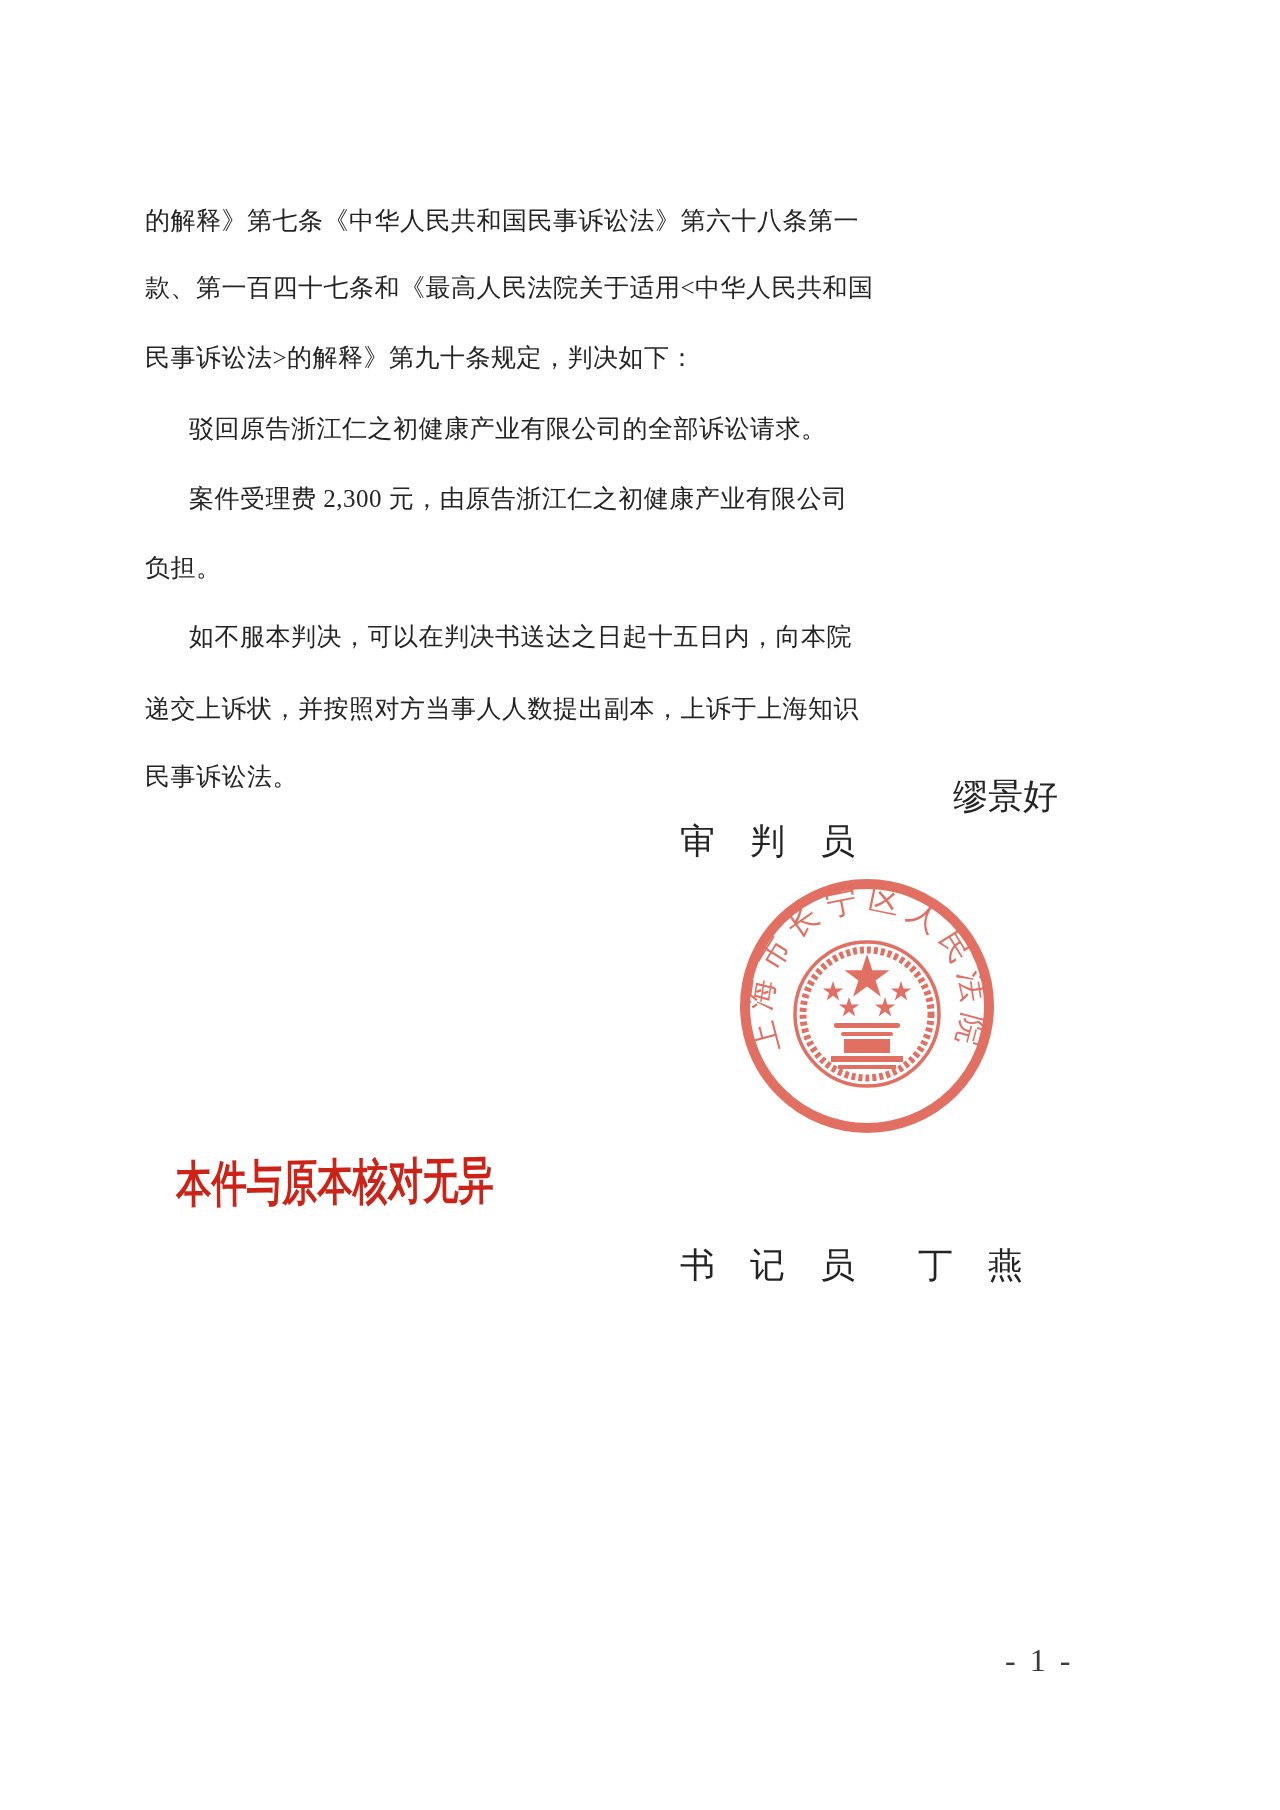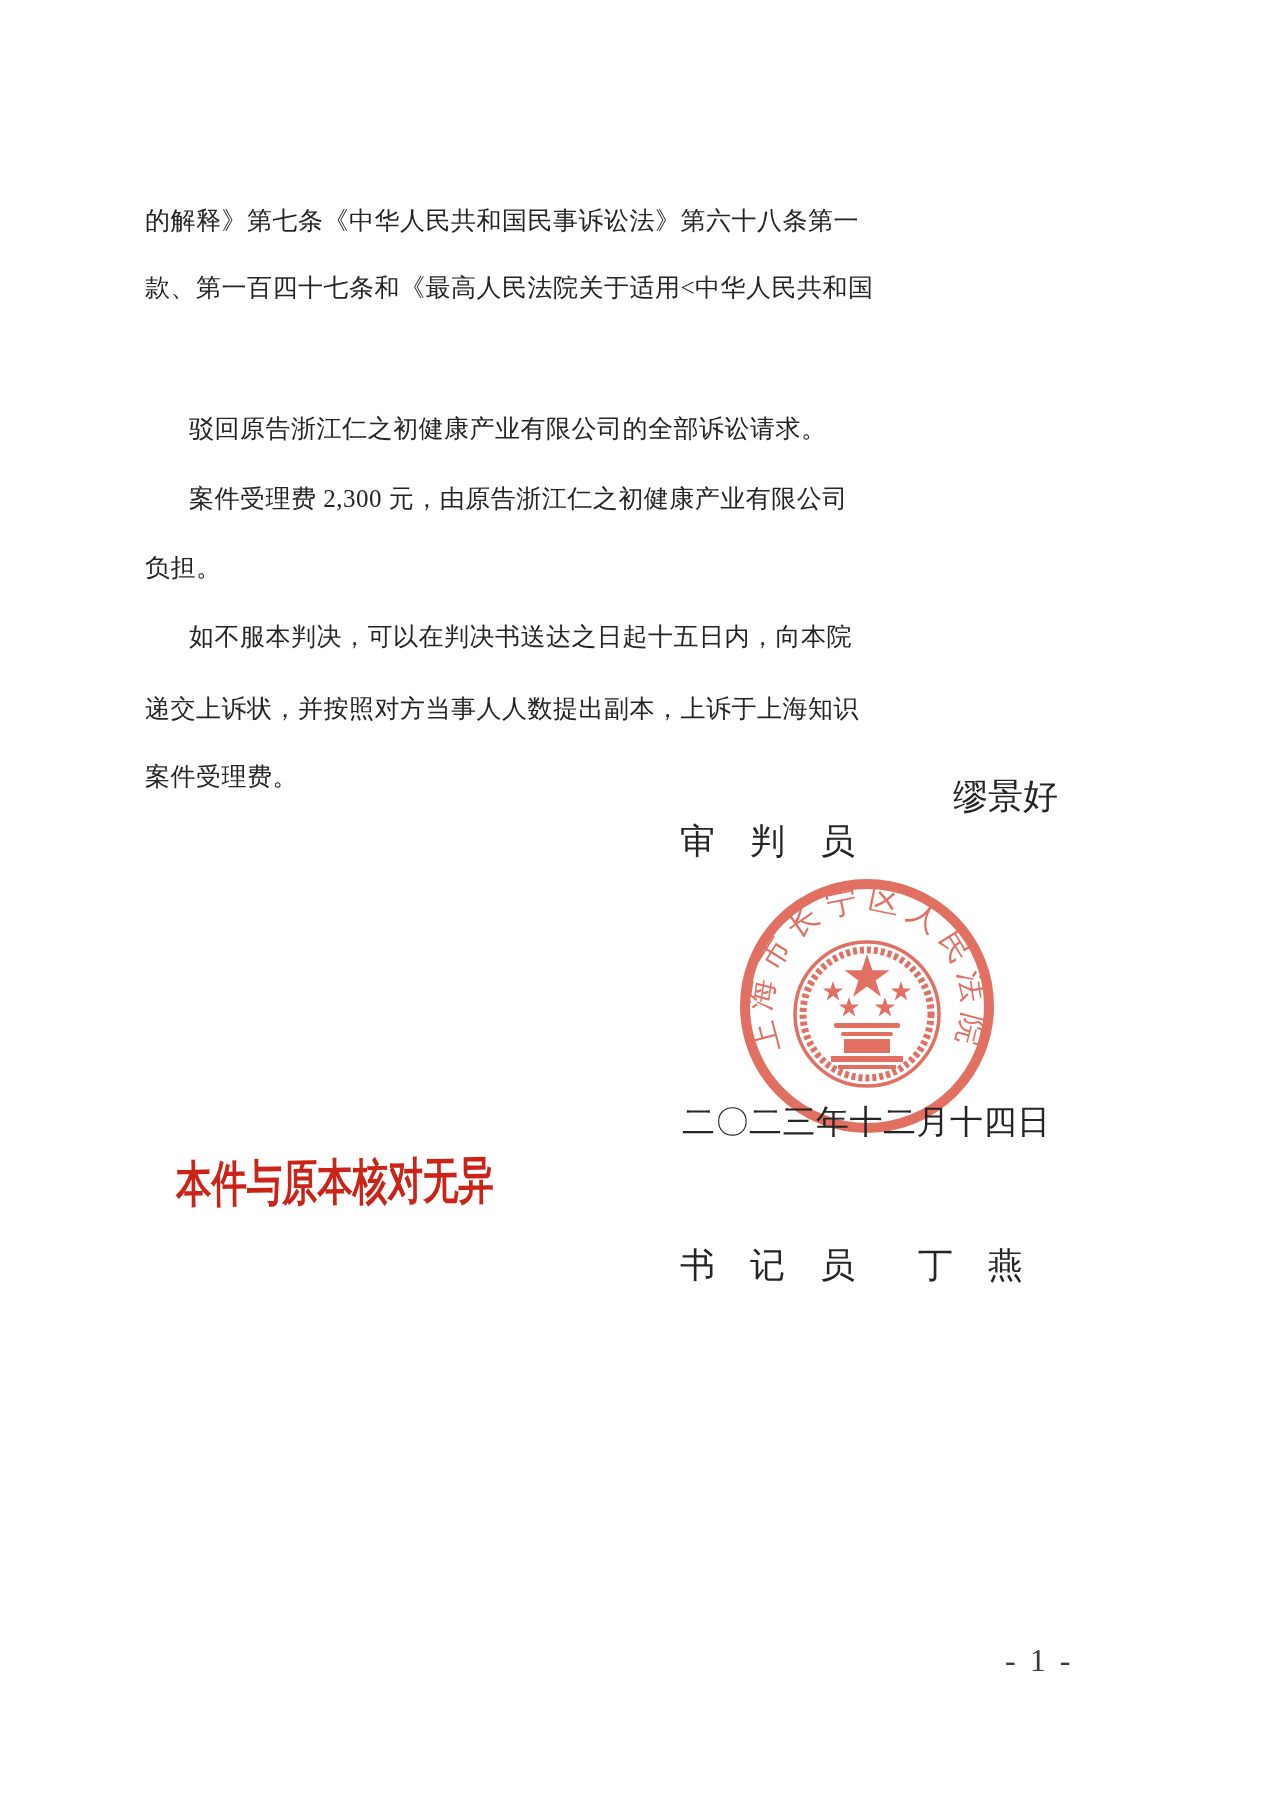--- a/index.html
+++ b/index.html
@@ -73,6 +73,7 @@
 
   <div class="bodyline l1">的解释》第七条《中华人民共和国民事诉讼法》第六十八条第一</div>
   <div class="bodyline l2">款、第一百四十七条和《最高人民法院关于适用&lt;中华人民共和国</div>
+  <div class="bodyline l3">民事诉讼法&gt;的解释》第九十条规定，判决如下：</div>
   <div class="bodyline l4">驳回原告浙江仁之初健康产业有限公司的全部诉讼请求。</div>
   <div class="bodyline l5">案件受理费 2,300 元，由原告浙江仁之初健康产业有限公司</div>
   <div class="bodyline l6">负担。</div>

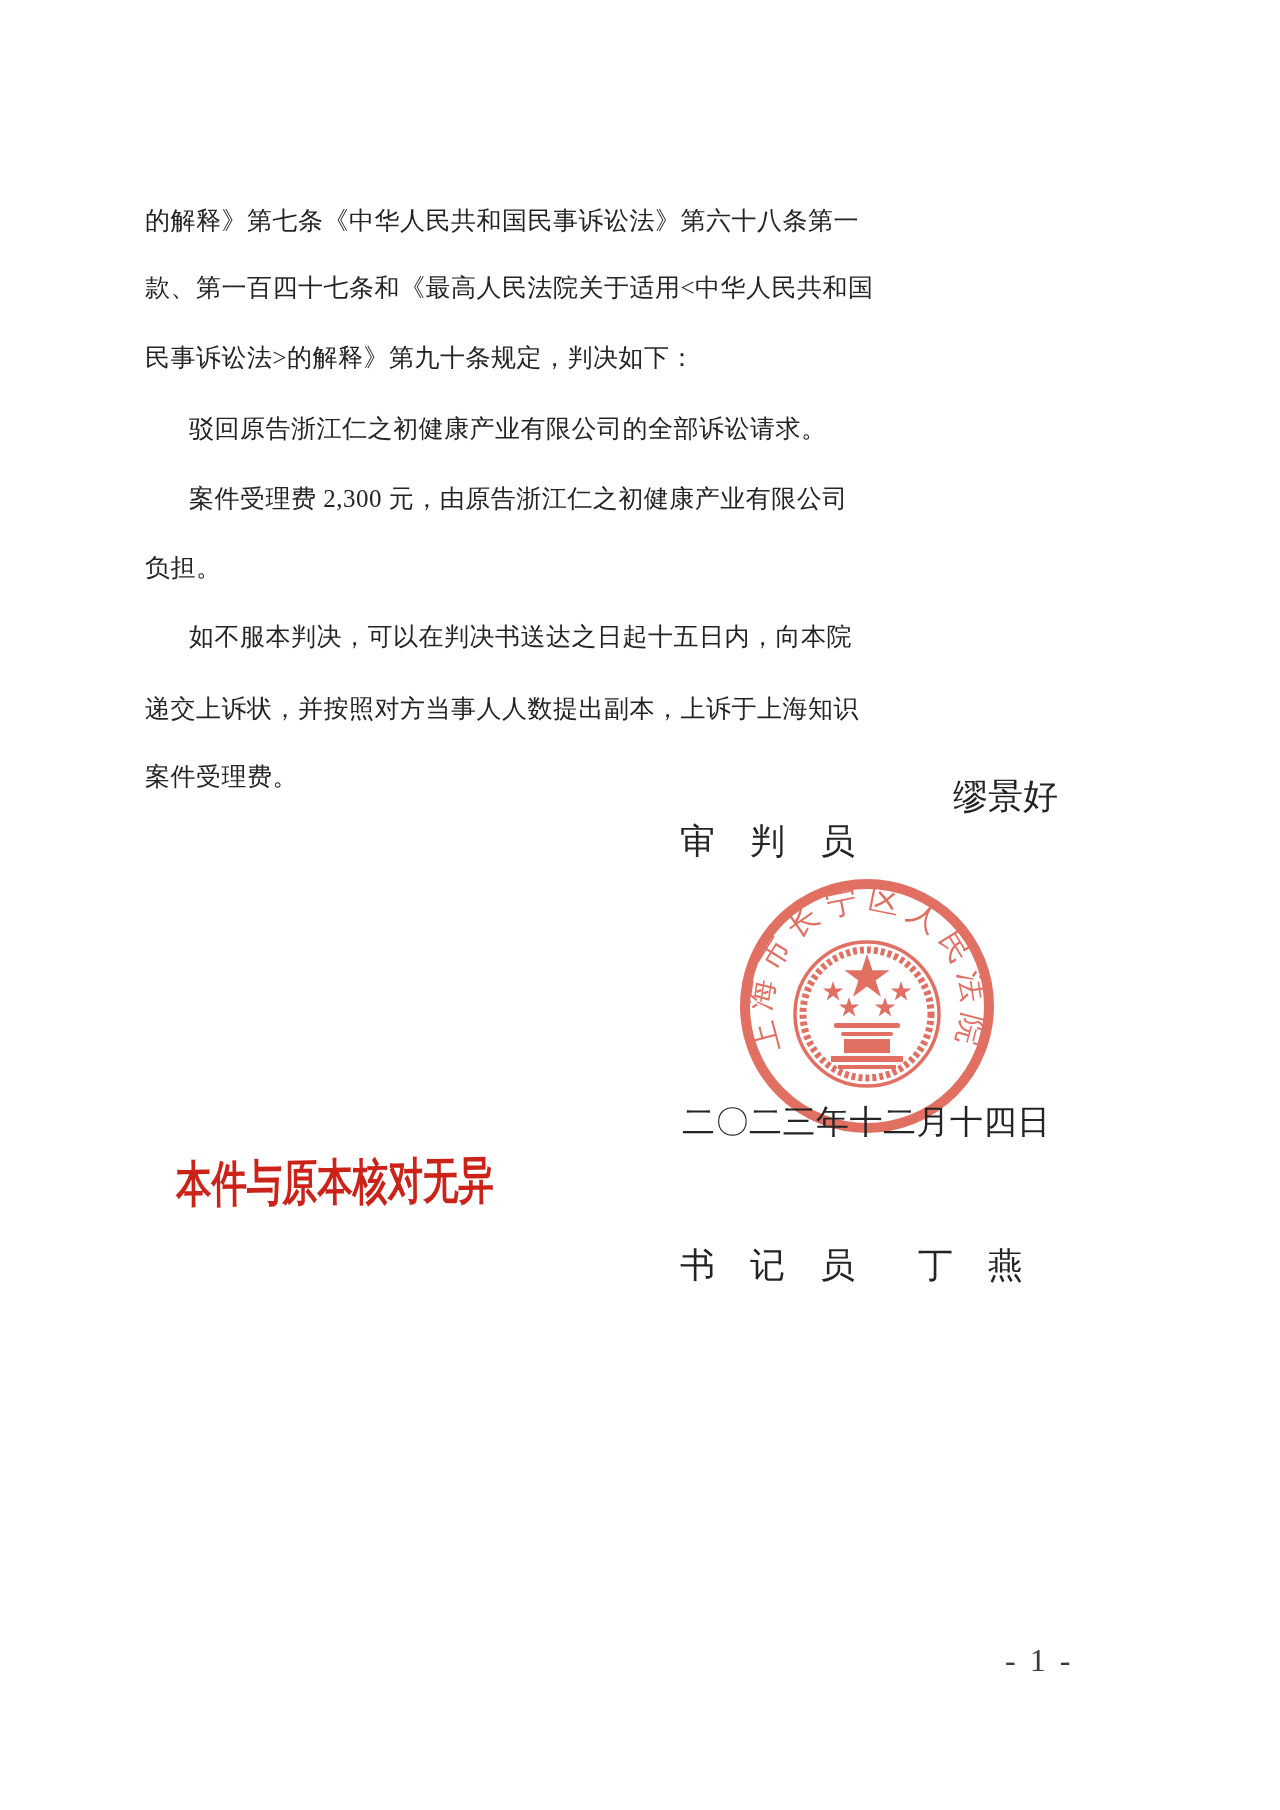--- a/index.html
+++ b/index.html
@@ -79,7 +79,7 @@
   <div class="bodyline l6">负担。</div>
   <div class="bodyline l7">如不服本判决，可以在判决书送达之日起十五日内，向本院</div>
   <div class="bodyline l8">递交上诉状，并按照对方当事人人数提出副本，上诉于上海知识</div>
-  <div class="bodyline l9">案件受理费。</div>
+  <div class="bodyline l9">民事诉讼法。</div>
 
   <div class="sigrow judge-role">审　判　员</div>
   <div class="sigrow judge-name">缪景好</div>

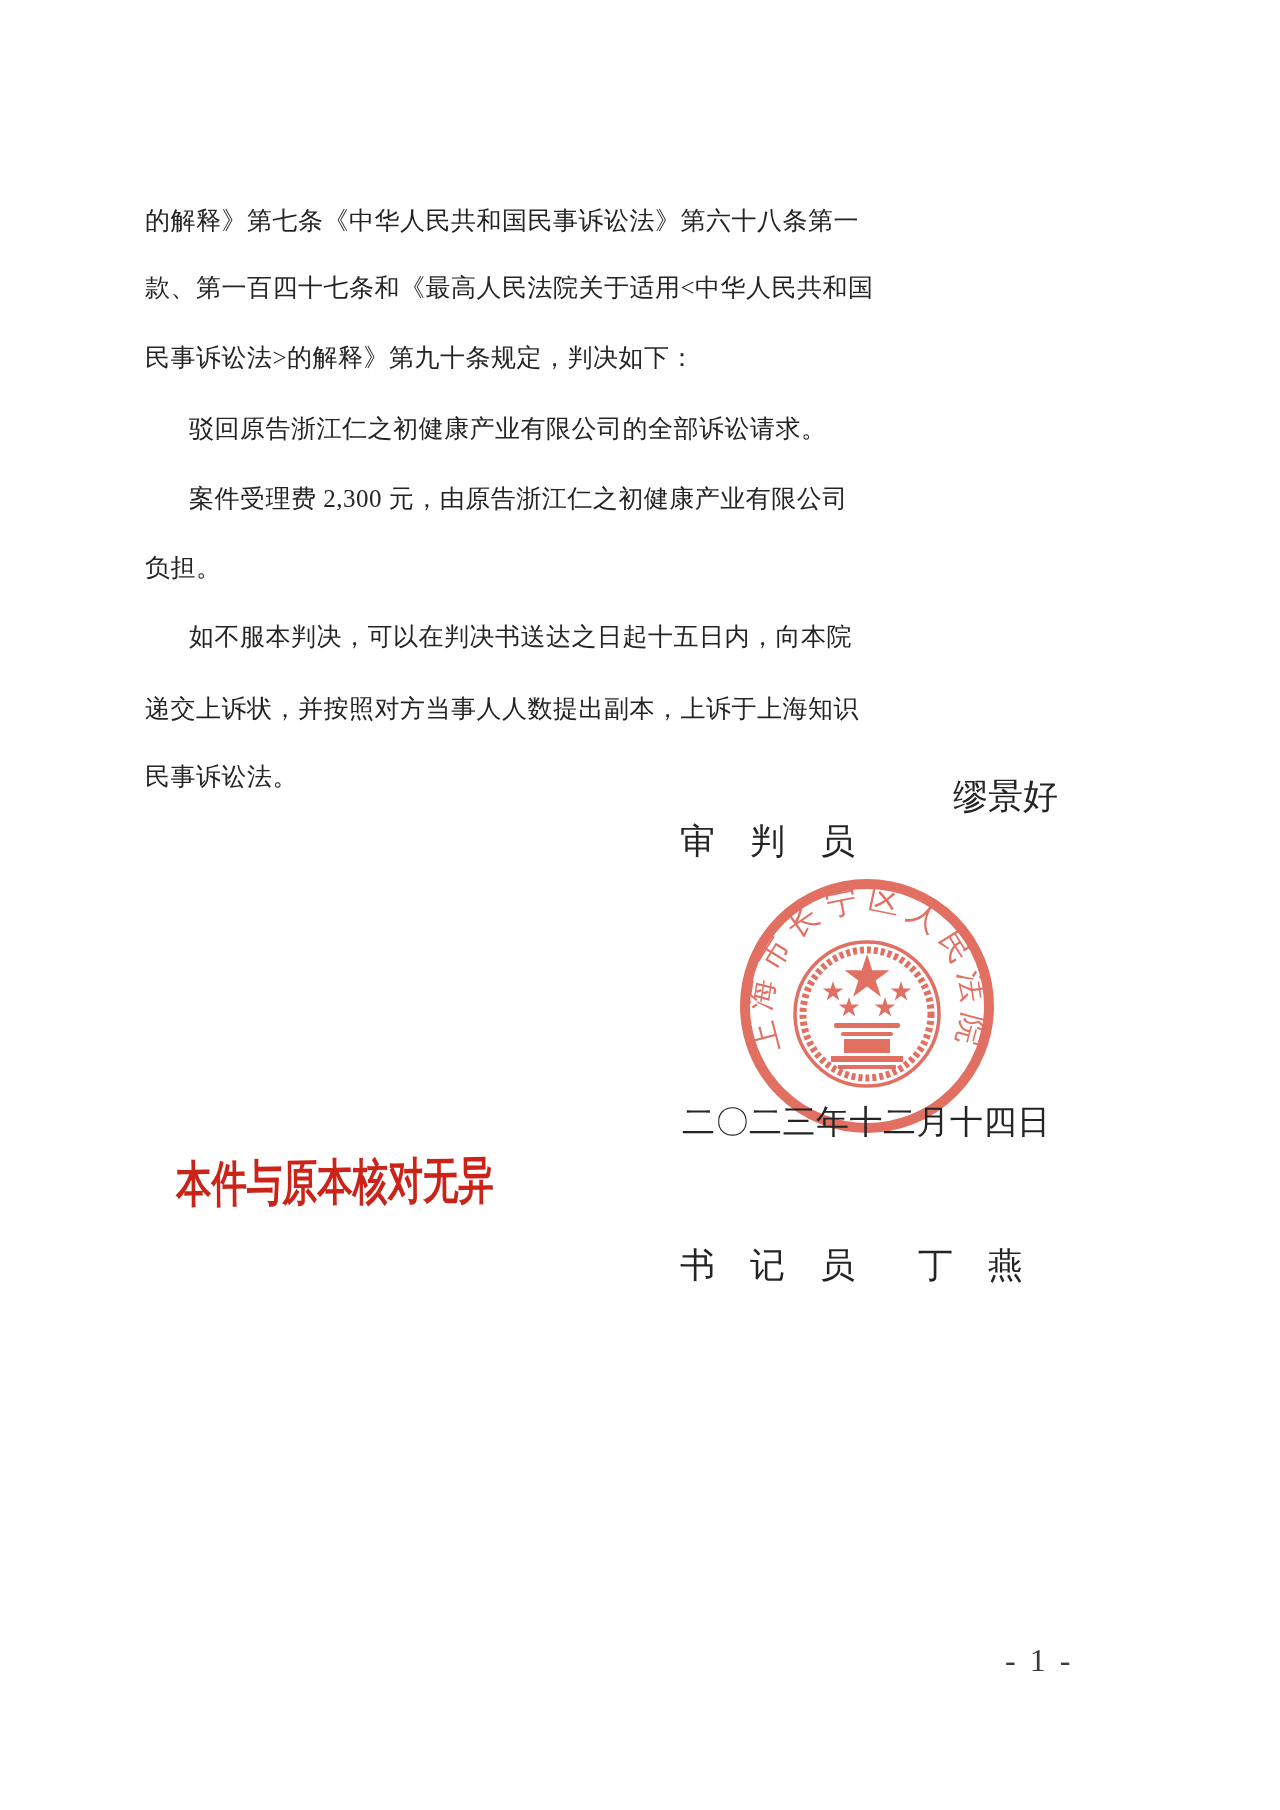--- a/index.html
+++ b/index.html
@@ -115,7 +115,6 @@
     </g>
   </svg>
 
-  <div class="sigrow date-line">二〇二三年十二月十四日</div>
 
   <div class="cert-stamp">本件与原本核对无异</div>
 

